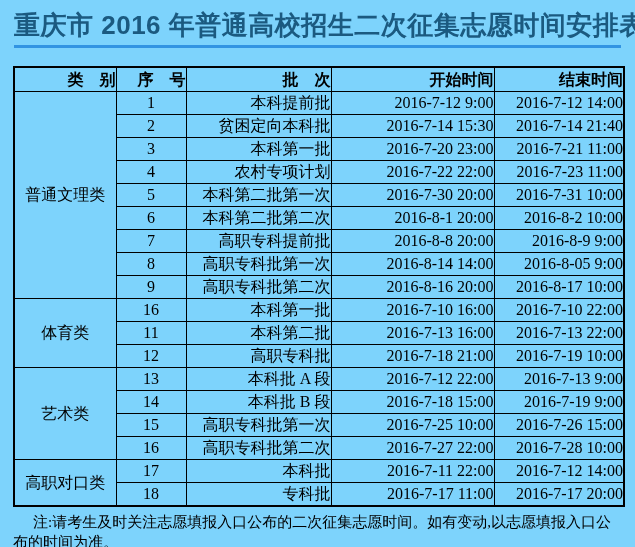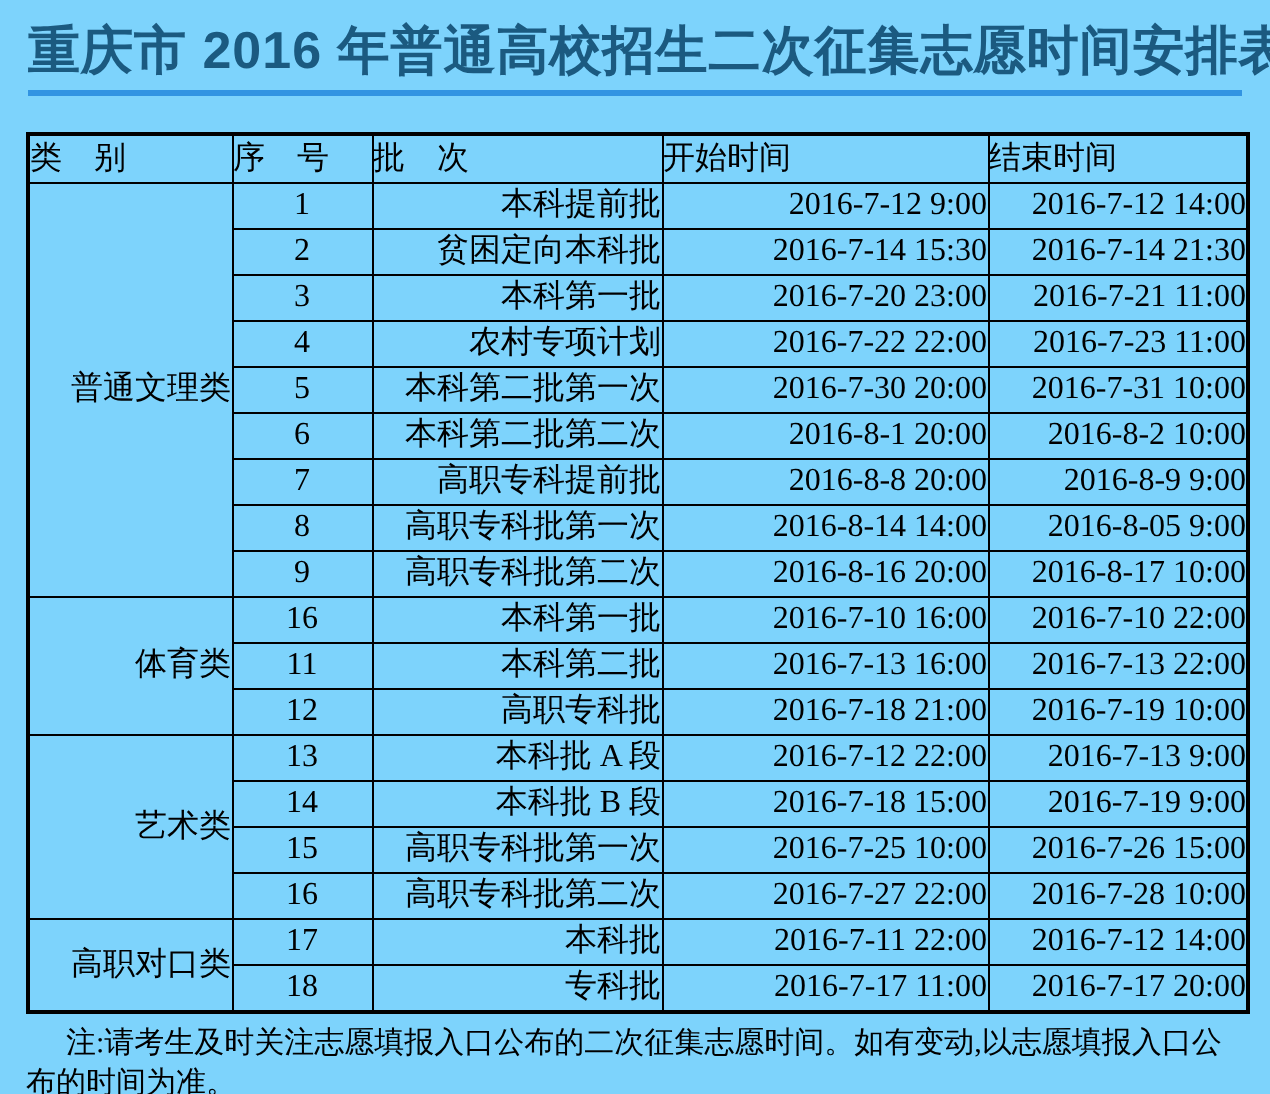--- a/index.html
+++ b/index.html
@@ -45,7 +45,7 @@
     overflow: hidden;
     white-space: nowrap;
   }
-  table.schedule th { text-align: left; height: 23px; }
+  table.schedule th { text-align: right; height: 23px; font-weight: bold; }
   td.cat  { text-align: right; }
   td.idx  { text-align: center; }
   td.batch, td.time { text-align: right; padding-left: 8px; }

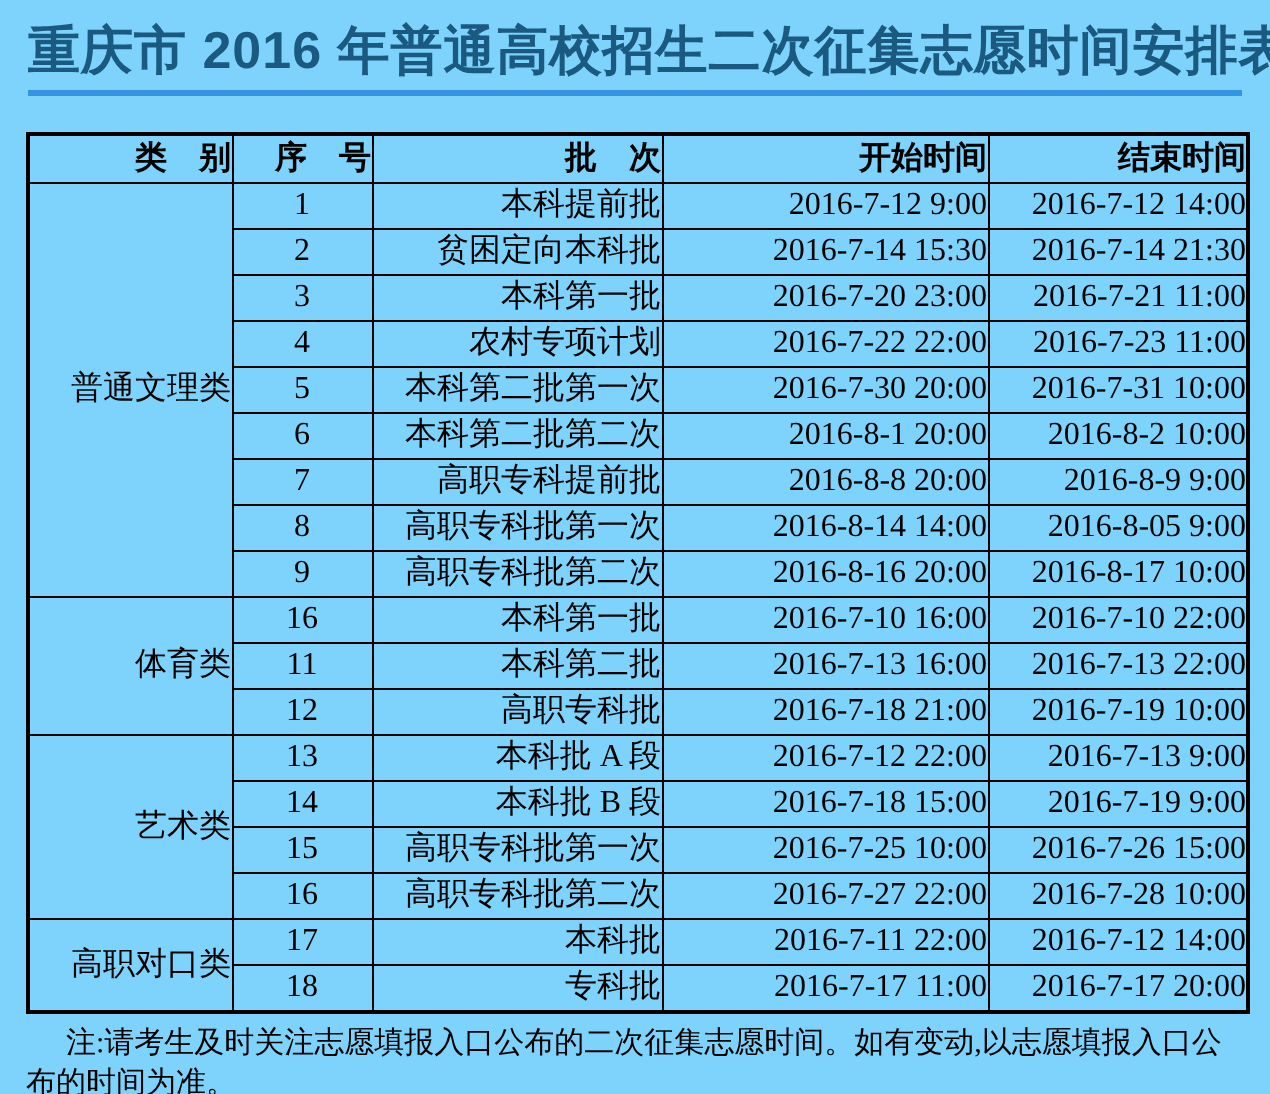--- a/index.html
+++ b/index.html
@@ -95,7 +95,7 @@
           <td class="idx">2</td>
           <td class="batch">贫困定向本科批</td>
           <td class="time">2016-7-14 15:30</td>
-          <td class="time">2016-7-14 21:30</td>
+          <td class="time">2016-7-14 21:40</td>
         </tr>
         <tr>
           <td class="idx">3</td>

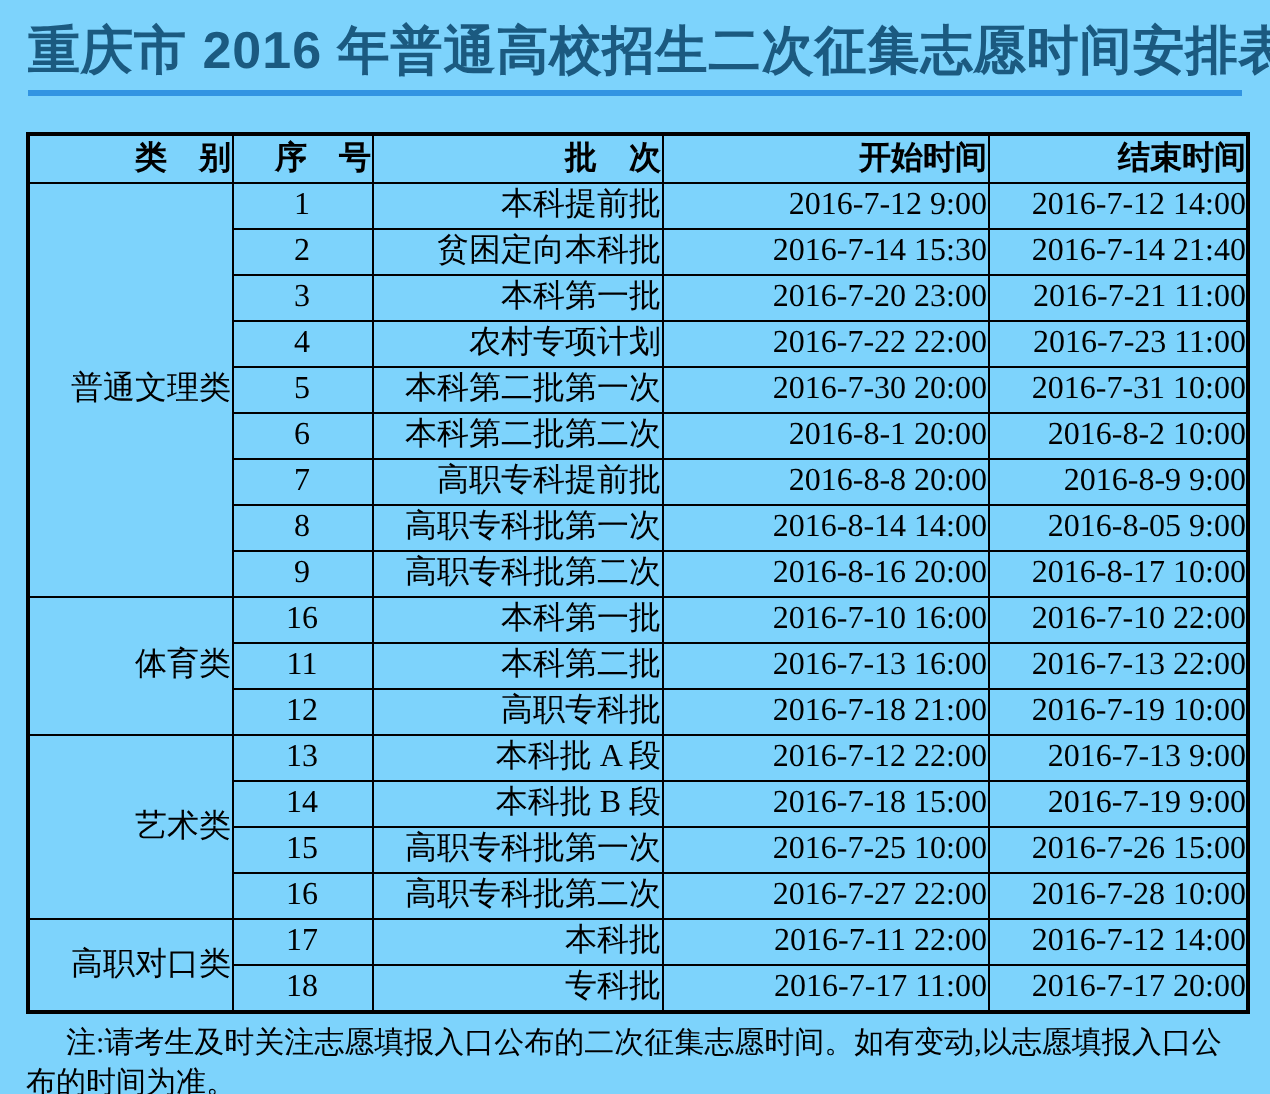--- a/index.html
+++ b/index.html
@@ -46,7 +46,7 @@
     white-space: nowrap;
   }
   table.schedule th { text-align: right; height: 23px; font-weight: bold; }
-  td.cat  { text-align: right; }
+  td.cat  { text-align: center; }
   td.idx  { text-align: center; }
   td.batch, td.time { text-align: right; padding-left: 8px; }
   .note {

